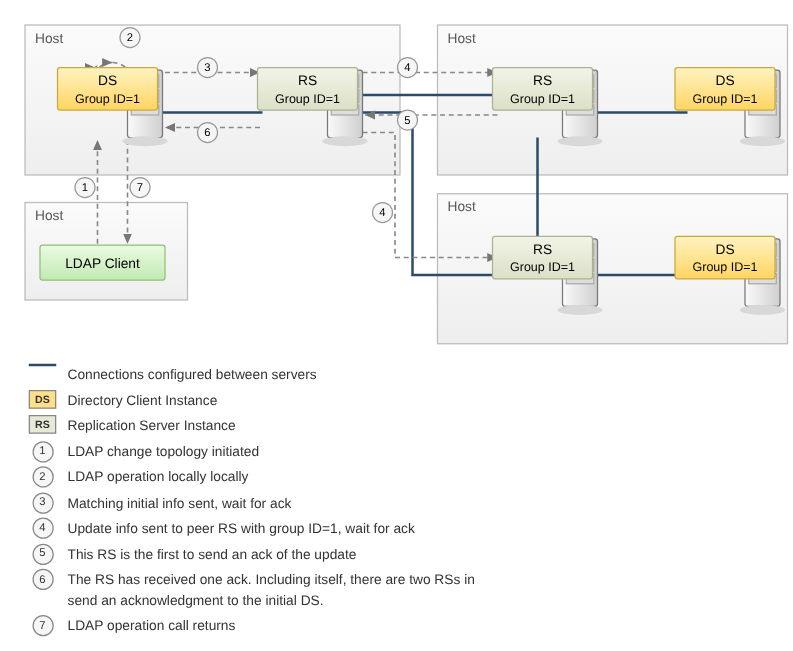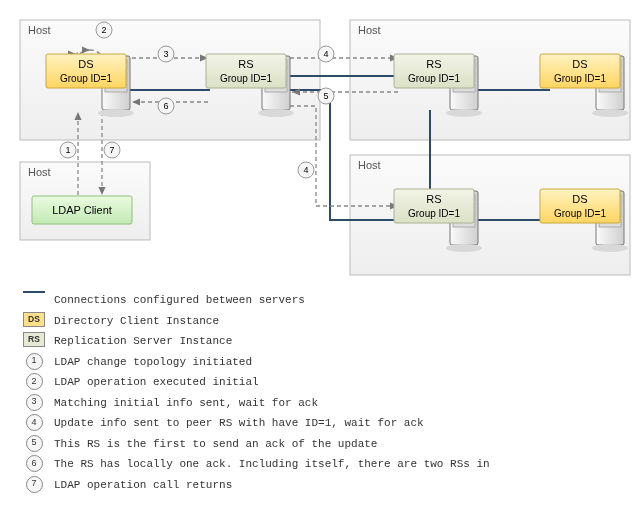--- a/index.html
+++ b/index.html
@@ -20,7 +20,7 @@
   .legend-box.ds { background: #ffe08a; }
   .legend-box.rs { background: #e5e9d6; }
   .legend-num { width:15px; height:15px; border:1px solid #888; border-radius:50%; background:#f6f6f6; display:flex; align-items:center; justify-content:center; font-size:9px; }
-  .legend-text { flex:1; padding-left:6px; padding-top:1px;font-family:Liberation Mono, monospace; }
+  .legend-text { flex:1; padding-left:6px; padding-top:1px; }
   .host-label { font-size: 11px; fill:#555; }
 </style>
 </head>

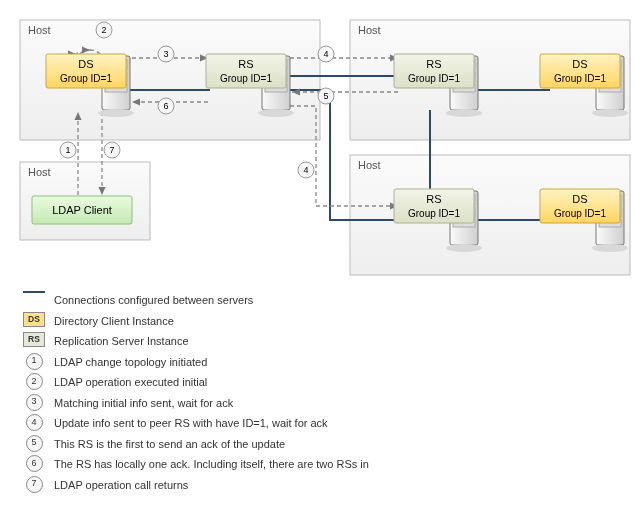--- a/index.html
+++ b/index.html
@@ -221,7 +221,7 @@
     <div class="legend-icon">
         <div class="legend-num">2</div>
       </div>
-    <div class="legend-text">LDAP operation executed initial</div>
+    <div class="legend-text">LDAP operation locally locally</div>
   </div>
   <div class="legend-row">
     <div class="legend-icon">

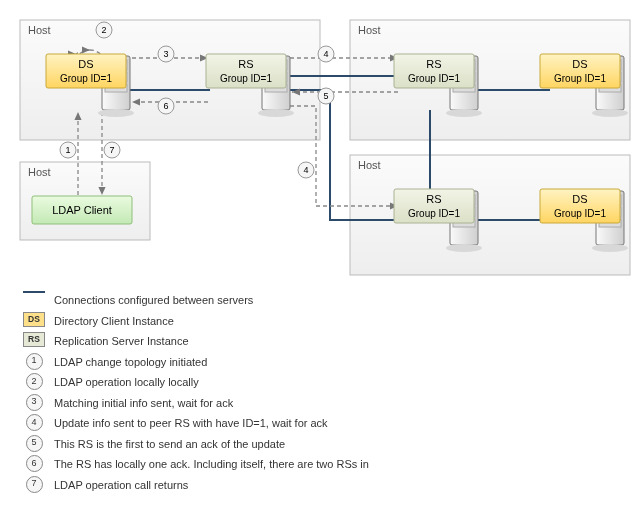--- a/index.html
+++ b/index.html
@@ -233,7 +233,7 @@
     <div class="legend-icon">
         <div class="legend-num">4</div>
       </div>
-    <div class="legend-text">Update info sent to peer RS with have ID=1, wait for ack</div>
+    <div class="legend-text">Update info sent to peer RS with group ID=1, wait for ack</div>
   </div>
   <div class="legend-row">
     <div class="legend-icon">

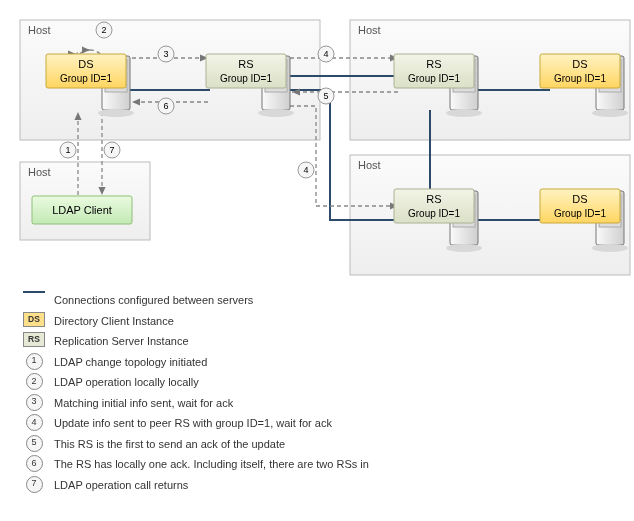--- a/index.html
+++ b/index.html
@@ -246,7 +246,7 @@
         <div class="legend-num">6</div>
       </div>
     <div class="legend-text">
-      <div>The RS has locally one ack. Including itself, there are two RSs in</div>
+      <div>The RS has received one ack. Including itself, there are two RSs in</div>
     </div>
   </div>
   <div class="legend-row">

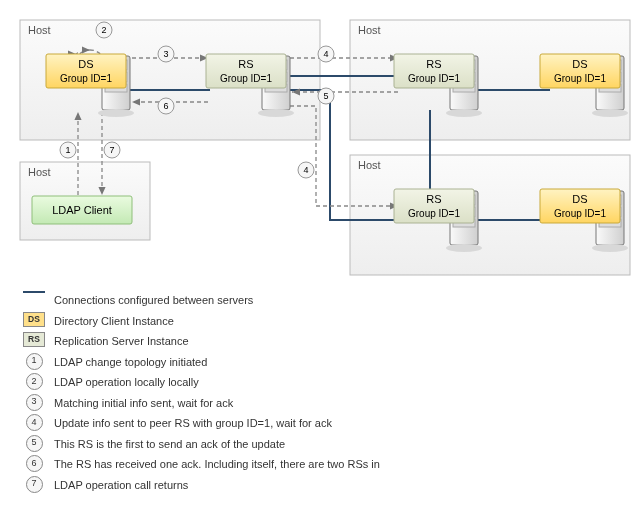--- a/index.html
+++ b/index.html
@@ -247,6 +247,7 @@
       </div>
     <div class="legend-text">
       <div>The RS has received one ack. Including itself, there are two RSs in</div>
+      <div>send an acknowledgment to the initial DS.</div>
     </div>
   </div>
   <div class="legend-row">

